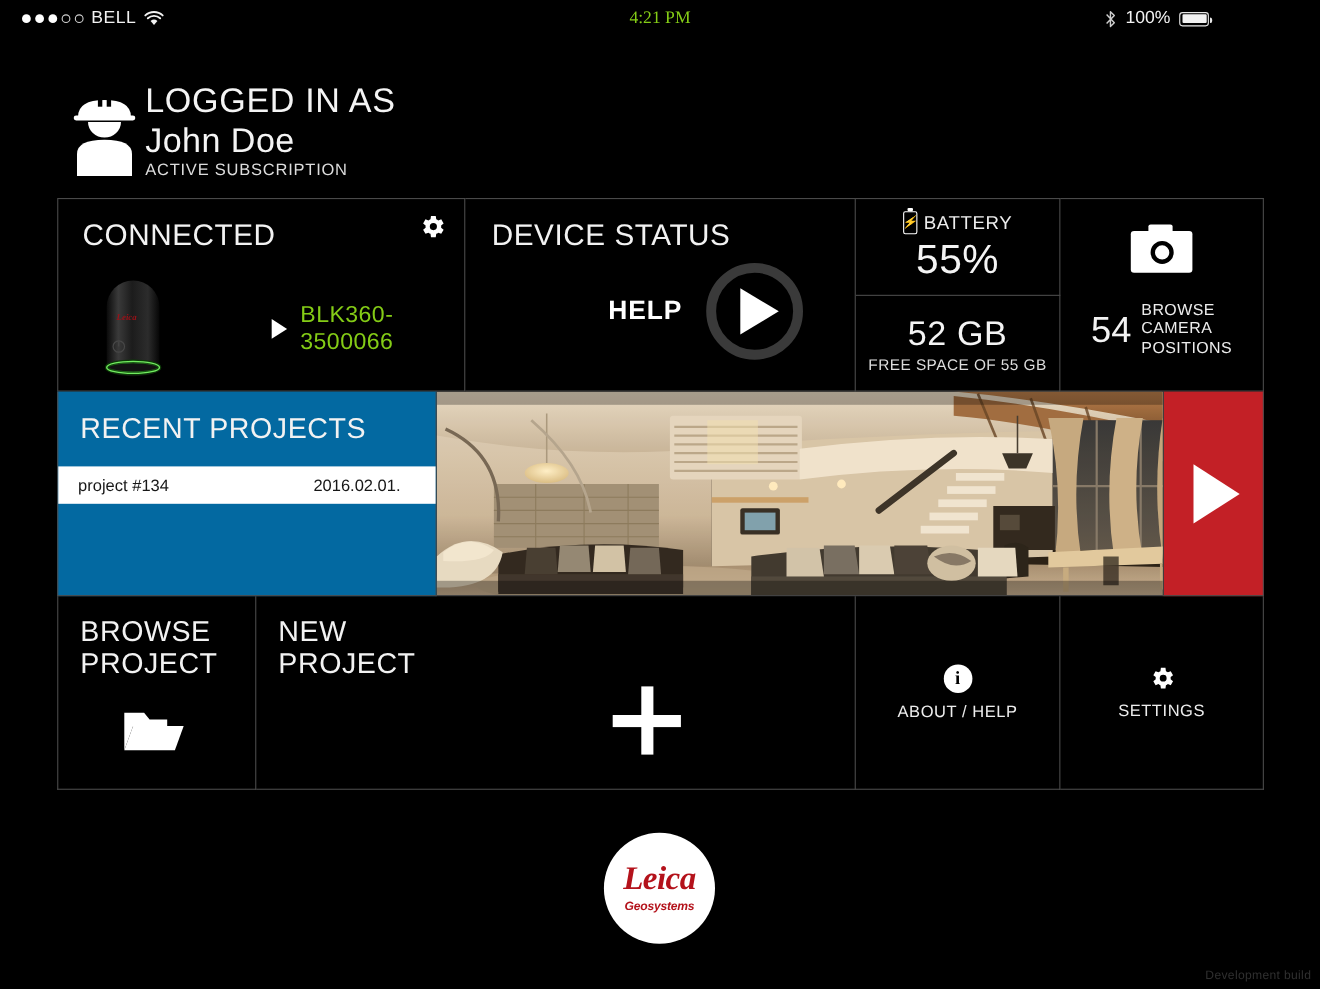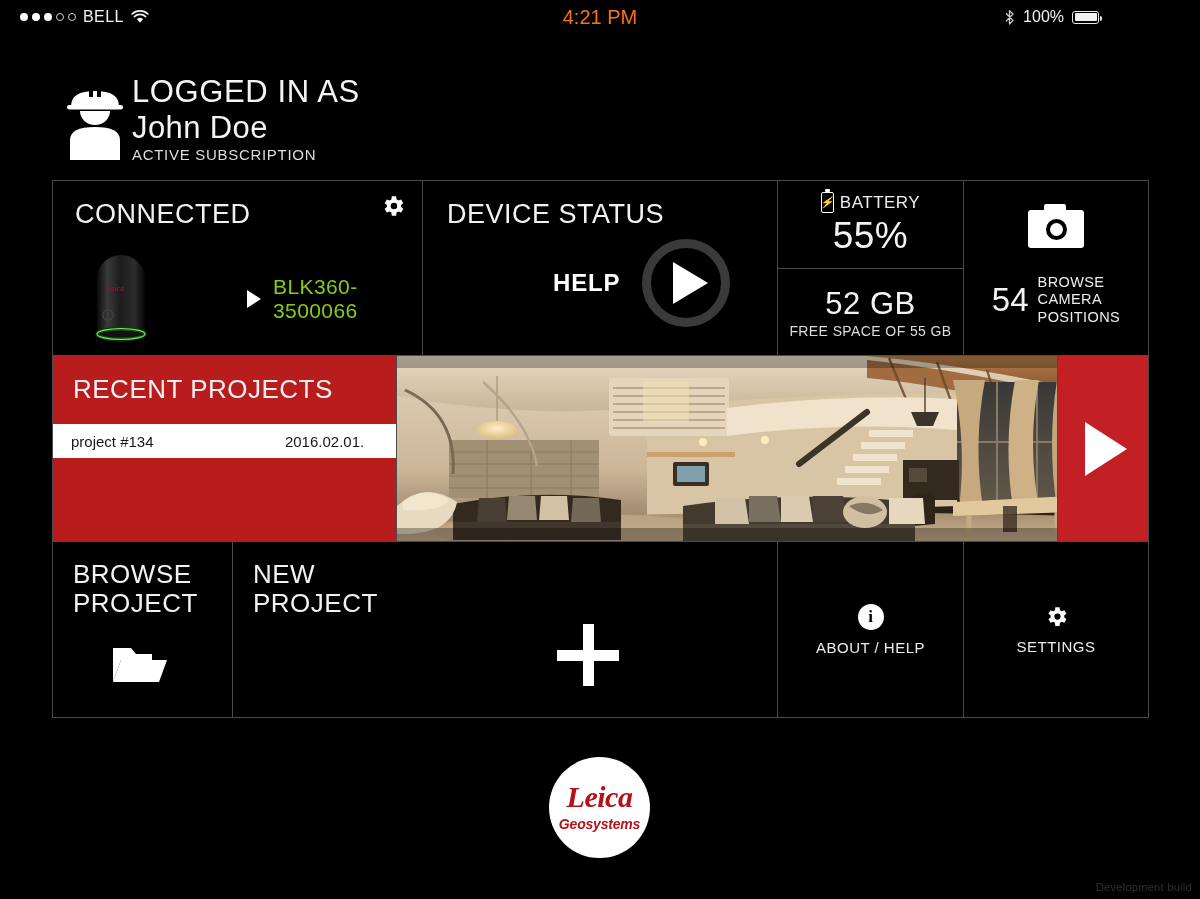--- a/index.html
+++ b/index.html
@@ -24,7 +24,7 @@
   .carrier { font-size: 16px; letter-spacing: .4px; color: #f2f2f2; }
   .sb-center {
     position: absolute; left: 0; width: 1200px; text-align: center;
-    font-size: 20px; color: #f97316;
+    font-size: 16px; color: #84cc16; font-family: Liberation Serif, serif;
   }
   .sb-right { position: absolute; right: 18px; display: flex; align-items: center; gap: 8px; }
   .pct { font-size: 16px; color: #f2f2f2; }

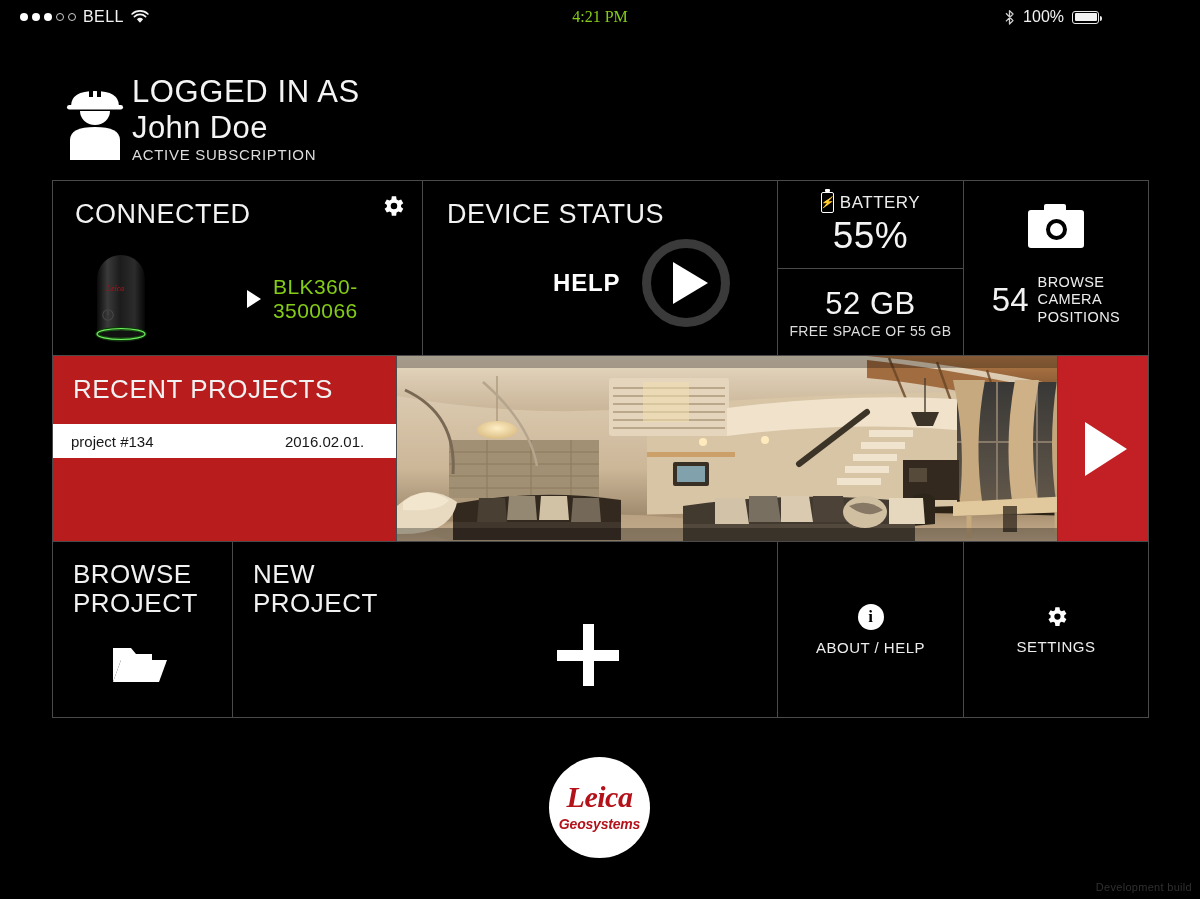--- a/index.html
+++ b/index.html
@@ -93,7 +93,7 @@
 
   
   .row2 { height: 186px; }
-  .cell-recent { width: 353px; border: 1px solid #4a4a4a; border-top: none; position: relative; background: #b91c1c; }
+  .cell-recent { width: 353px; border: 1px solid #4a4a4a; border-top: none; position: relative; background: #0369a1; }
   .recent-title { position: absolute; left: 20px; top: 18px; font-size: 26px; font-weight: 300; letter-spacing: .5px; color: #f2f2f2; }
   .project-row {
     position: absolute; left: 0; right: 0; top: 68px; height: 34px; background: #fff;

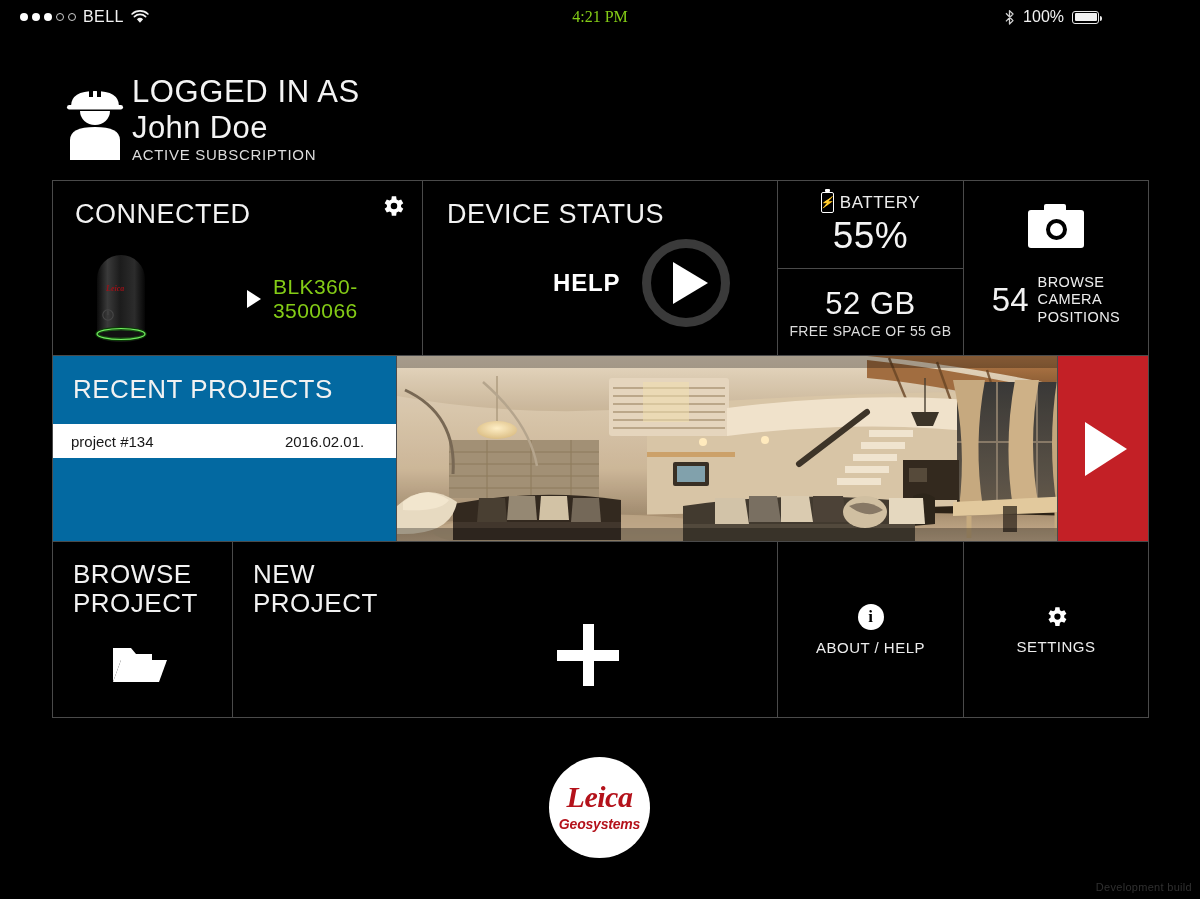--- a/index.html
+++ b/index.html
@@ -123,7 +123,7 @@
   
   .leica-wrap { position: absolute; left: 549px; top: 757px; width: 101px; height: 101px; border-radius: 50%; background: #fff; display: flex; flex-direction: column; align-items: center; justify-content: center; }
   .leica-word { font-family: "Liberation Serif", serif; font-style: italic; font-weight: 700; font-size: 30px; color: #b4121b; line-height: .95; letter-spacing: -.5px; }
-  .leica-sub { font-family: "Liberation Sans", sans-serif; font-style: italic; font-weight: 700; font-size: 14px; color: #b4121b; margin-top: 4px; letter-spacing: -.2px; }
+  .leica-sub { font-family: "Liberation Sans", sans-serif; font-style: italic; font-weight: 700; font-size: 11px; color: #b4121b; margin-top: 4px; letter-spacing: -.2px; }
 
   .devbuild { position: absolute; right: 8px; bottom: 6px; font-size: 11px; color: #303030; letter-spacing: .3px; }
 

